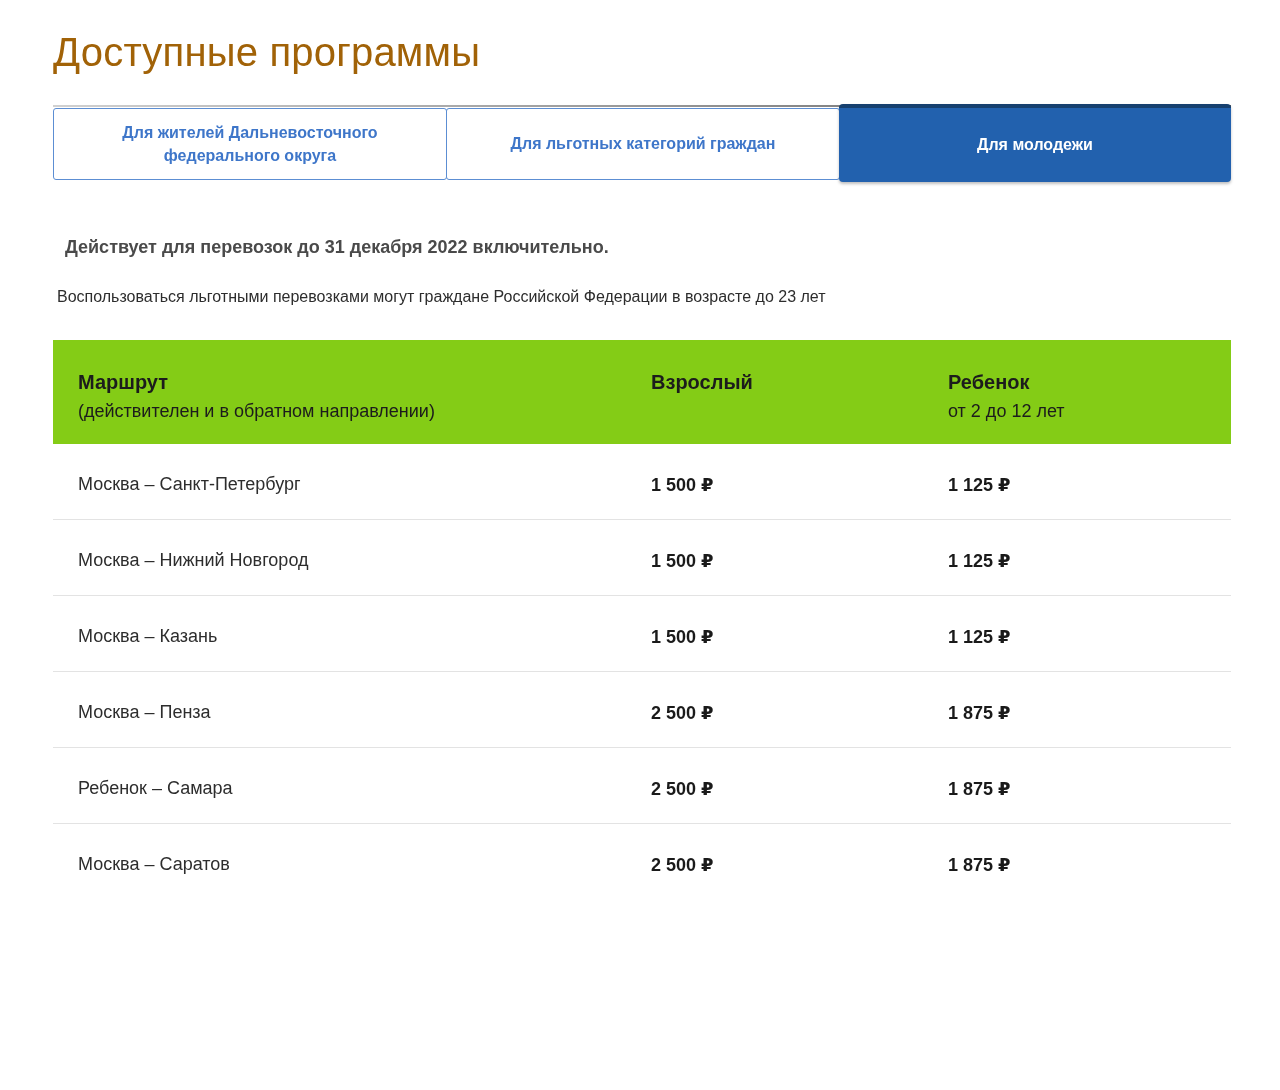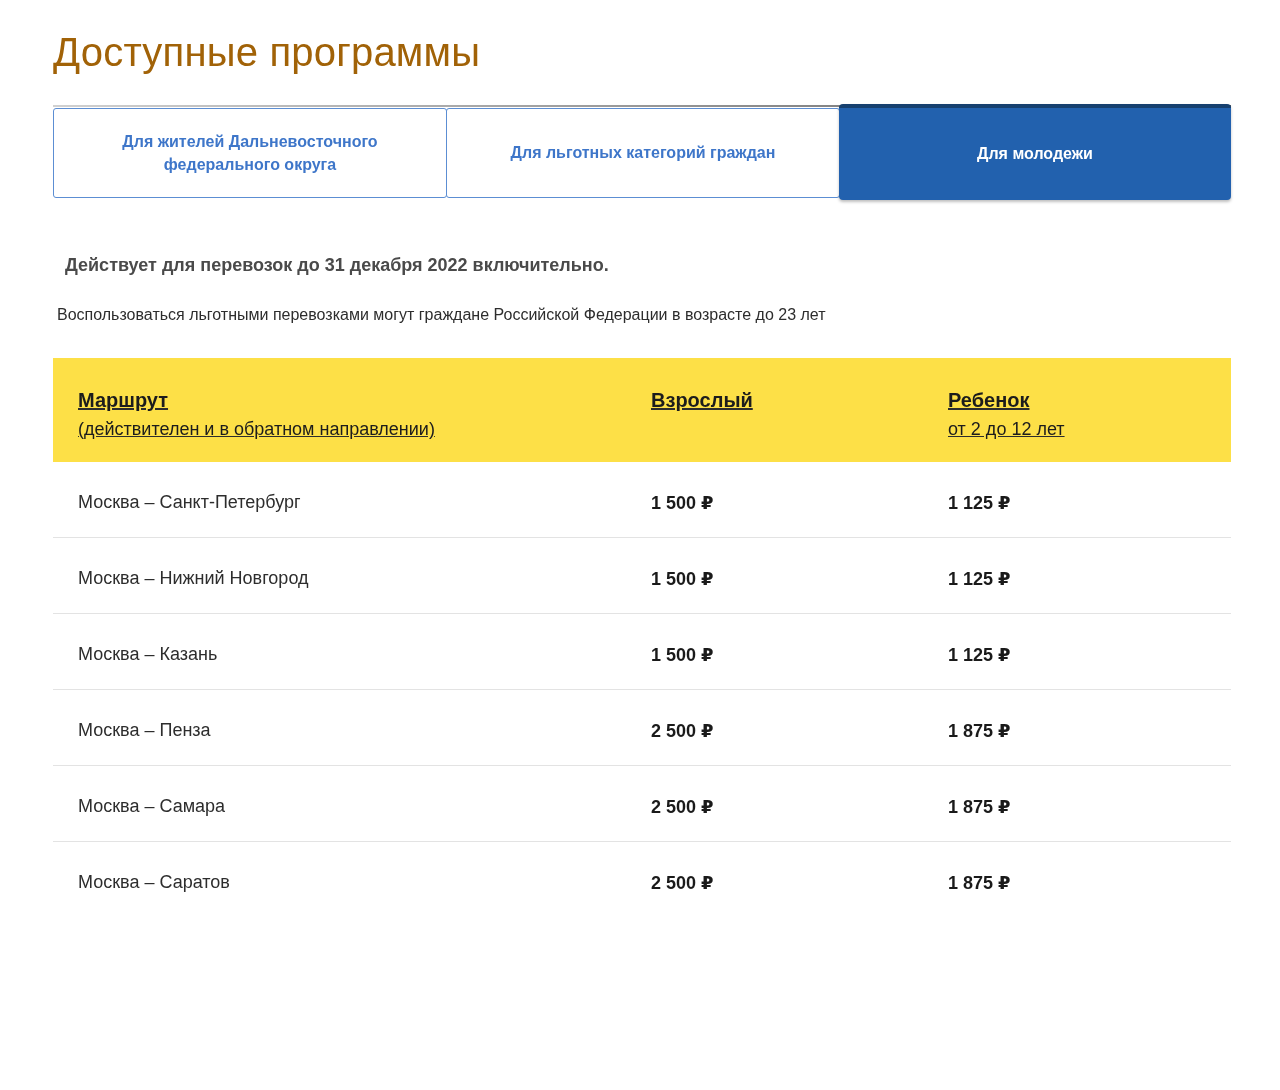--- a/index.html
+++ b/index.html
@@ -27,7 +27,7 @@
     position: relative;
     display: flex;
     margin-top: 33px;
-    height: 90px;
+    height: 72px;
   }
   .tabs::before {
     content: "";

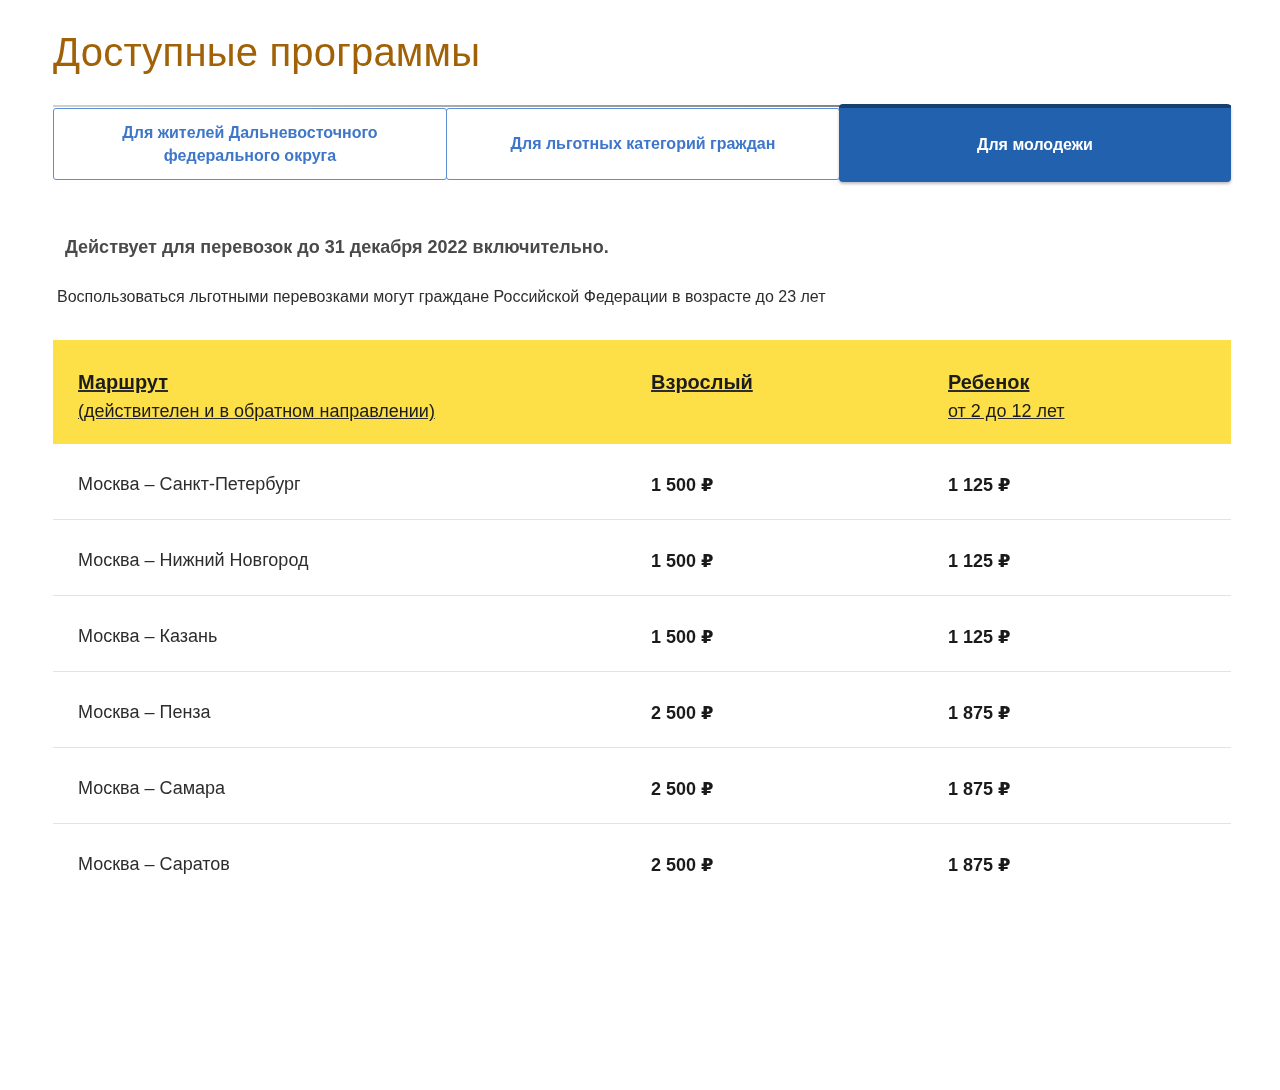--- a/index.html
+++ b/index.html
@@ -91,9 +91,8 @@
     align-items: start;
   }
   .t-header {
-    background: #fde047;
+    background: #84cc16;
     padding: 29px 24px 18px 25px;
-    text-decoration: underline;
   }
   .col-title {
     font-size: 20px;

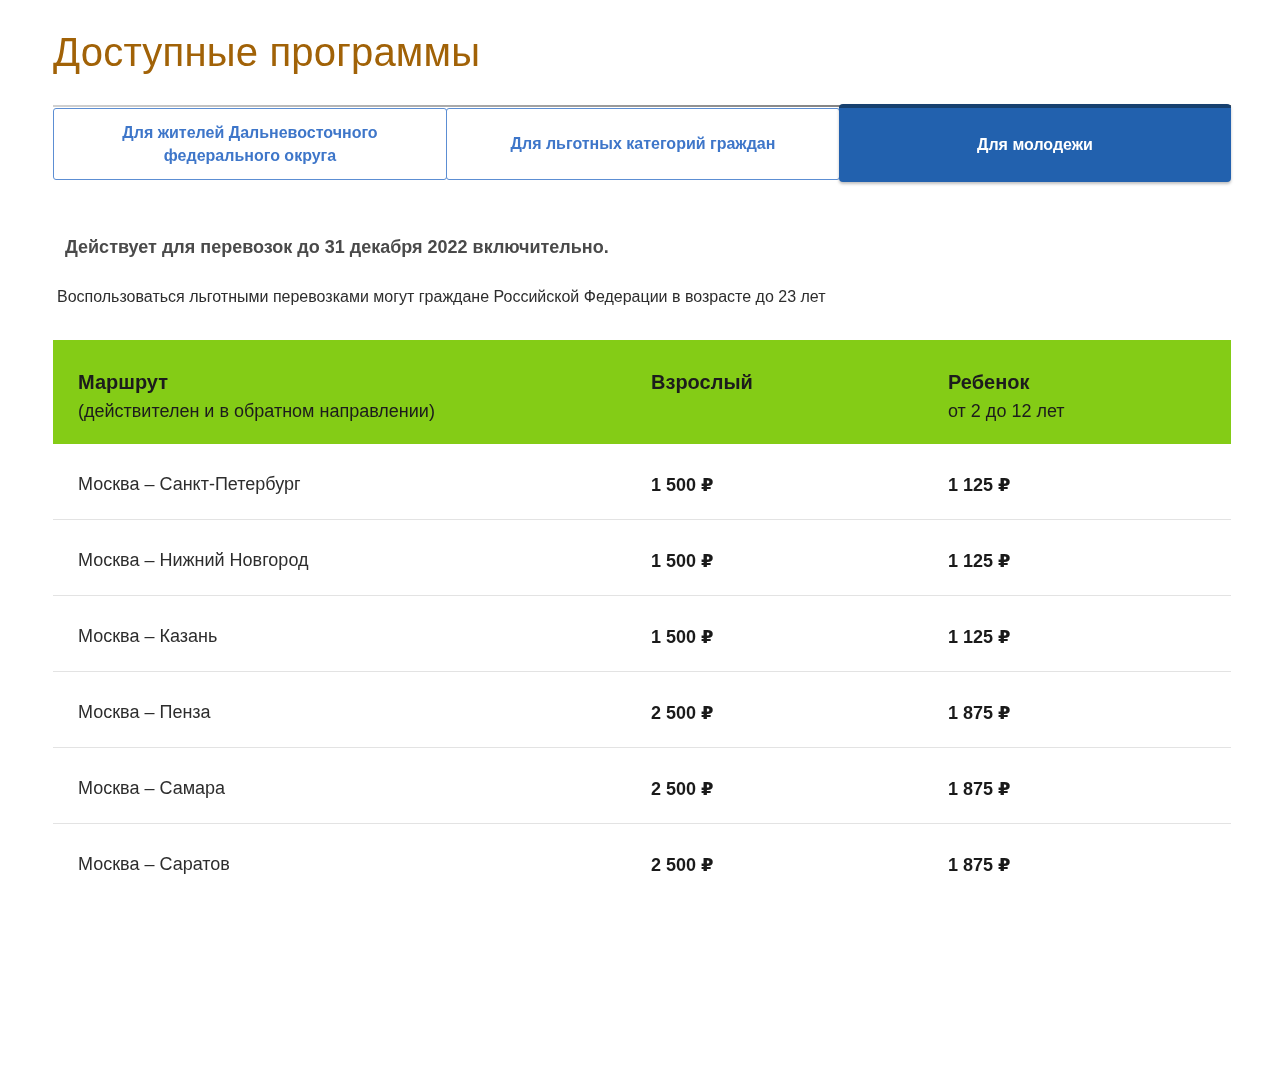--- a/index.html
+++ b/index.html
@@ -188,7 +188,7 @@
   </div>
 
   <div class="t-row grid-cols">
-    <div class="cell-route">Москва – Самара</div>
+    <div class="cell-route">Ребенок – Самара</div>
     <div class="cell-price">2 500 ₽</div>
     <div class="cell-price">1 875 ₽</div>
   </div>

